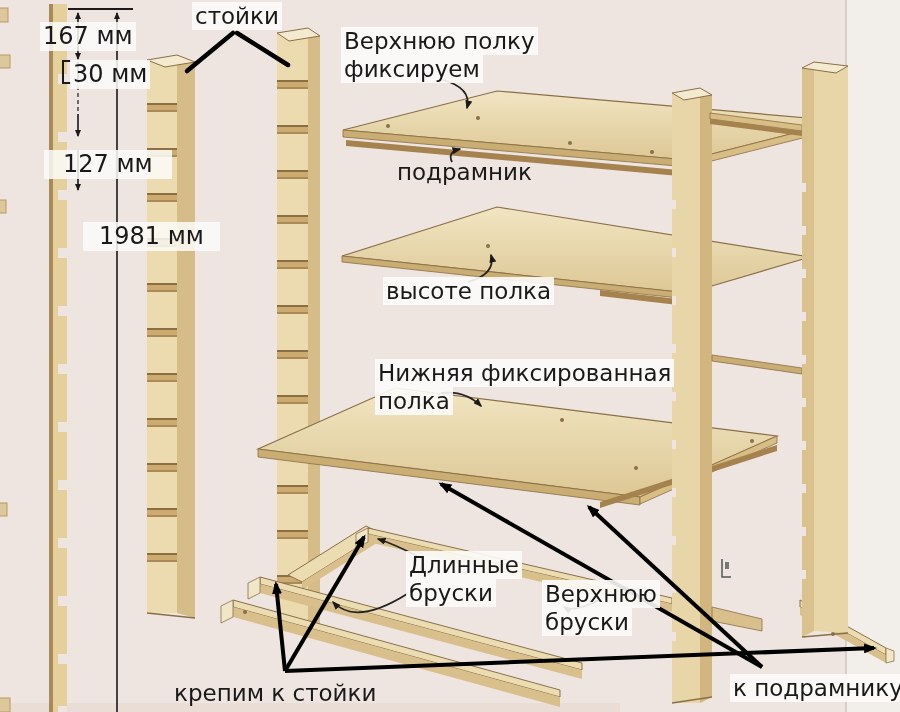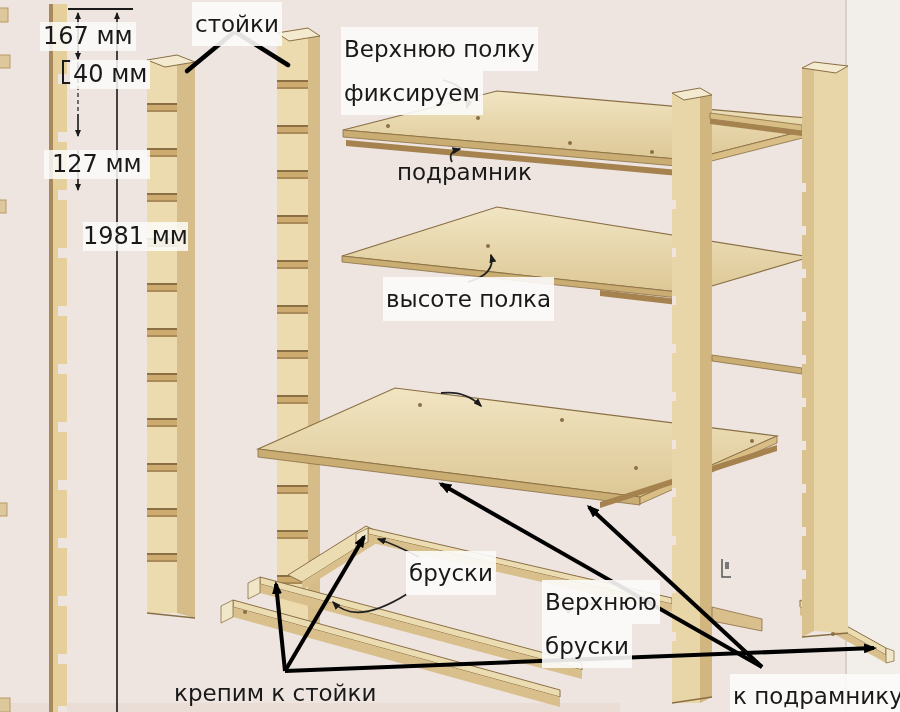--- a/index.html
+++ b/index.html
@@ -15,7 +15,7 @@
   }
   .meas{font-size:24px;}
   .ln{display:block;width:fit-content;}
-  .bg .ln, .bg.one{background:rgba(252,251,249,0.9);padding:8px 3px;}
+  .bg .ln, .bg.one{background:rgba(252,251,249,0.9);padding:0 3px;}
 </style>
 </head>
 <body>

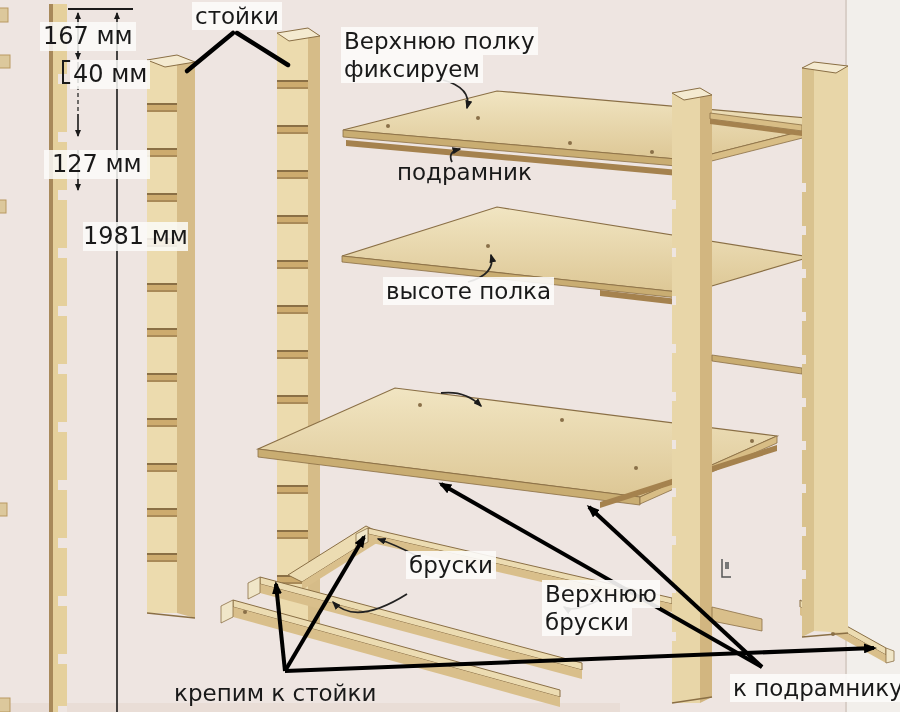--- a/index.html
+++ b/index.html
@@ -270,7 +270,7 @@
   <span class="ln" style="background:rgba(252,251,249,0.85);padding:0 3px">167 мм</span>
 </div>
 <div class="lbl meas" style="left:70px;top:60px">
-  <span class="ln" style="background:rgba(252,251,249,0.85);padding:0 3px">40 мм</span>
+  <span class="ln" style="background:rgba(252,251,249,0.85);padding:0 3px">30 мм</span>
 </div>
 <div class="lbl meas" style="left:44px;top:150px">
   <span class="ln" style="background:rgba(252,251,249,0.85);padding:0 8px">127 мм</span>

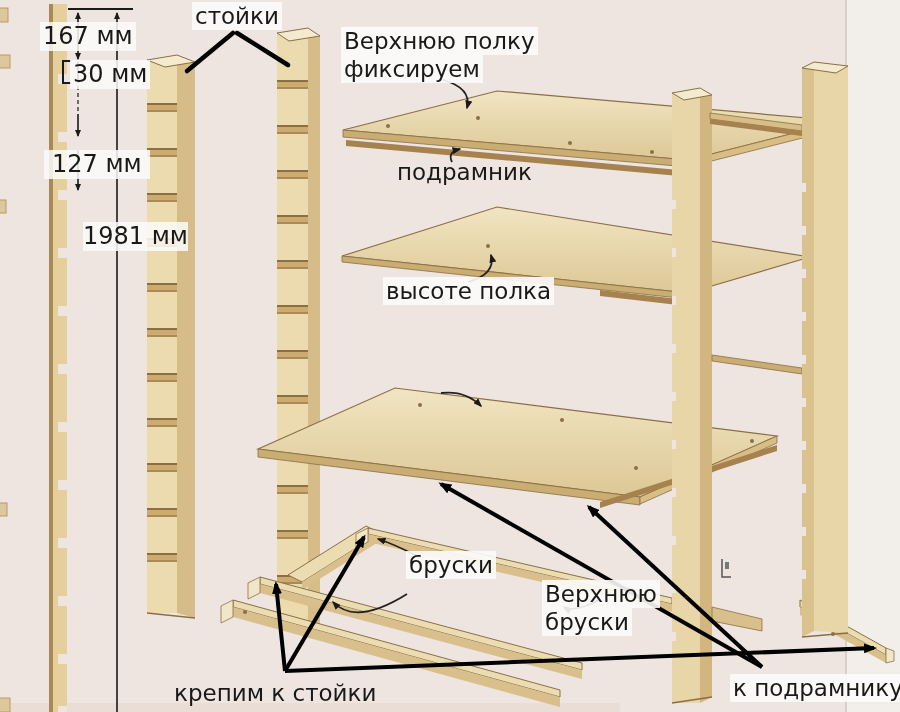--- a/index.html
+++ b/index.html
@@ -273,7 +273,7 @@
   <span class="ln" style="background:rgba(252,251,249,0.85);padding:0 3px">30 мм</span>
 </div>
 <div class="lbl meas" style="left:44px;top:150px">
-  <span class="ln" style="background:rgba(252,251,249,0.85);padding:0 8px">127 мм</span>
+  <span class="ln" style="background:rgba(252,251,249,0.85);padding:0 19px">127 мм</span>
 </div>
 <div class="lbl meas" style="left:83px;top:222px">
   <span class="ln" style="background:rgba(252,251,249,0.85);padding:0 0">1981 мм</span>

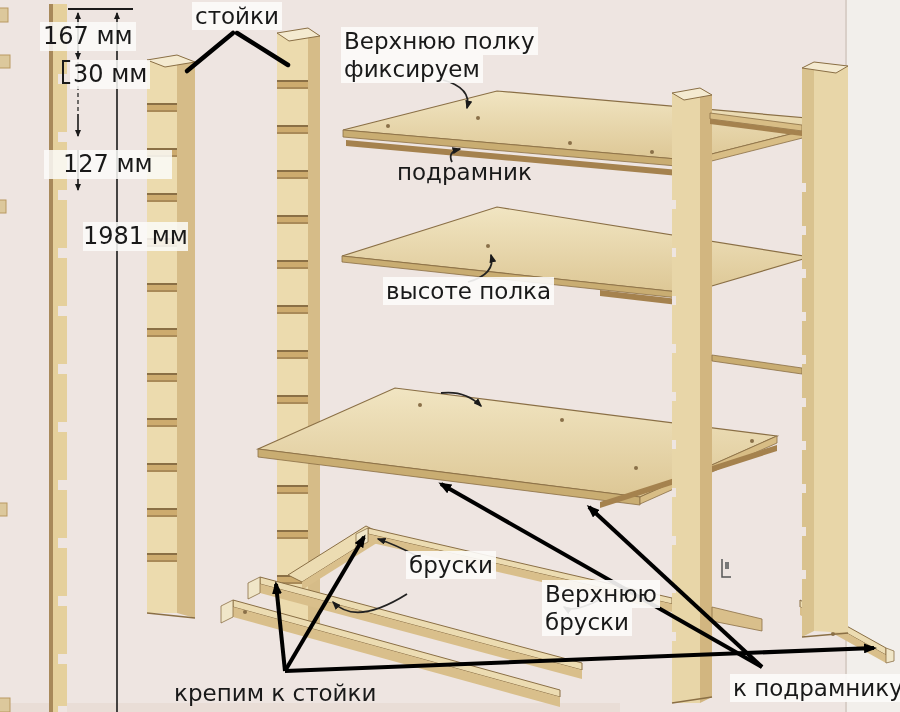--- a/index.html
+++ b/index.html
@@ -276,7 +276,7 @@
   <span class="ln" style="background:rgba(252,251,249,0.85);padding:0 19px">127 мм</span>
 </div>
 <div class="lbl meas" style="left:83px;top:222px">
-  <span class="ln" style="background:rgba(252,251,249,0.85);padding:0 0">1981 мм</span>
+  <span class="ln" style="background:rgba(252,251,249,0.85);padding:0 16px">1981 мм</span>
 </div>
 
 <div class="lbl bg" style="left:192px;top:2px">

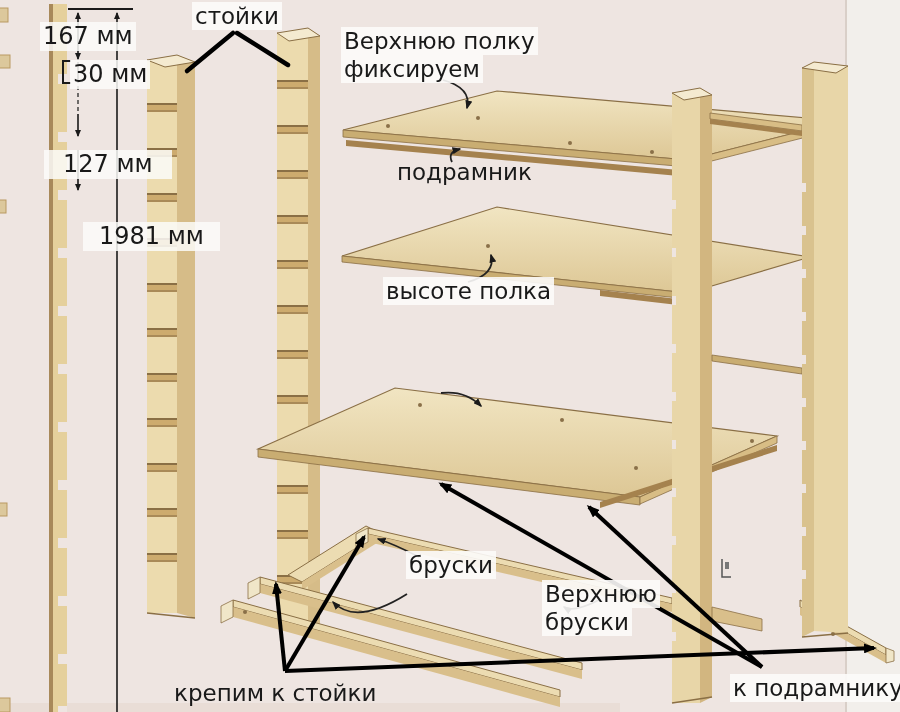--- a/index.html
+++ b/index.html
@@ -296,6 +296,10 @@
   <span class="ln">высоте полка</span>
 </div>
 
+<div class="lbl bg" style="left:375px;top:359px">
+  <span class="ln">Нижняя фиксированная</span>
+  <span class="ln">полка</span>
+</div>
 
 <div class="lbl bg" style="left:406px;top:551px">
   <span class="ln">бруски</span>

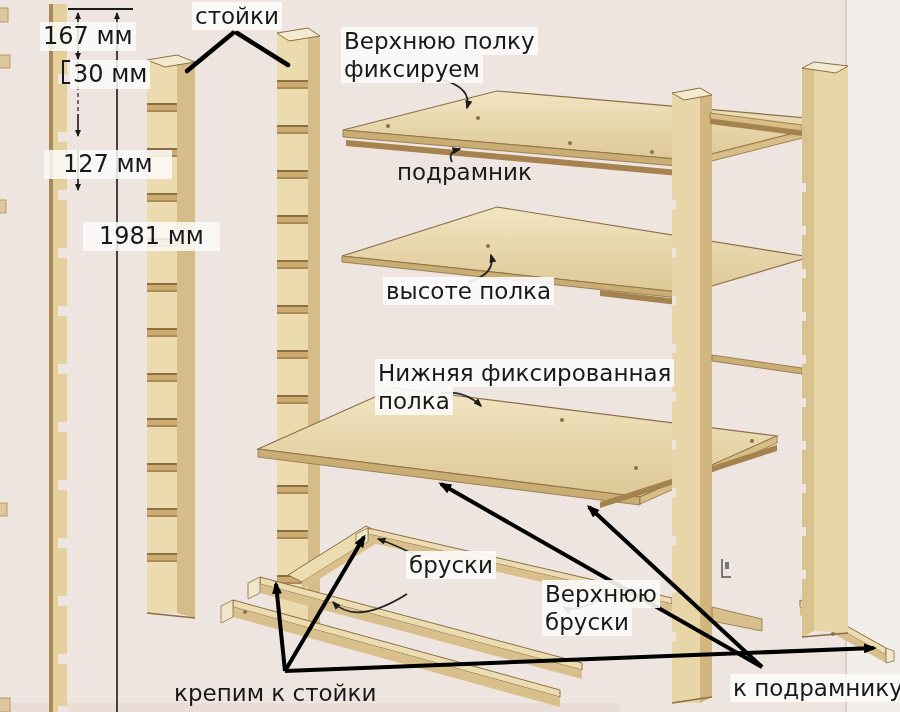--- a/index.html
+++ b/index.html
@@ -302,6 +302,7 @@
 </div>
 
 <div class="lbl bg" style="left:406px;top:551px">
+  <span class="ln">Длинные</span>
   <span class="ln">бруски</span>
 </div>
 

